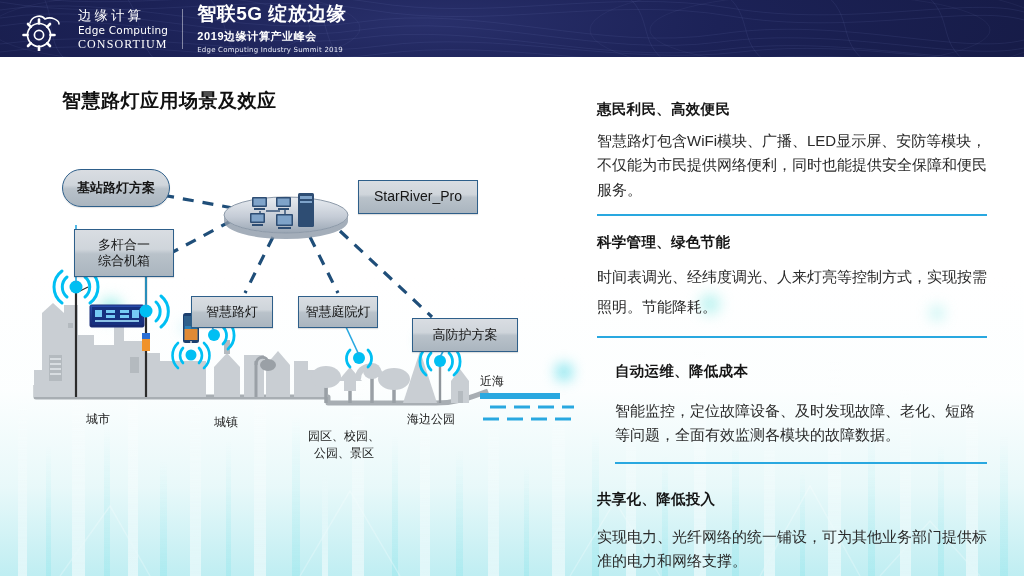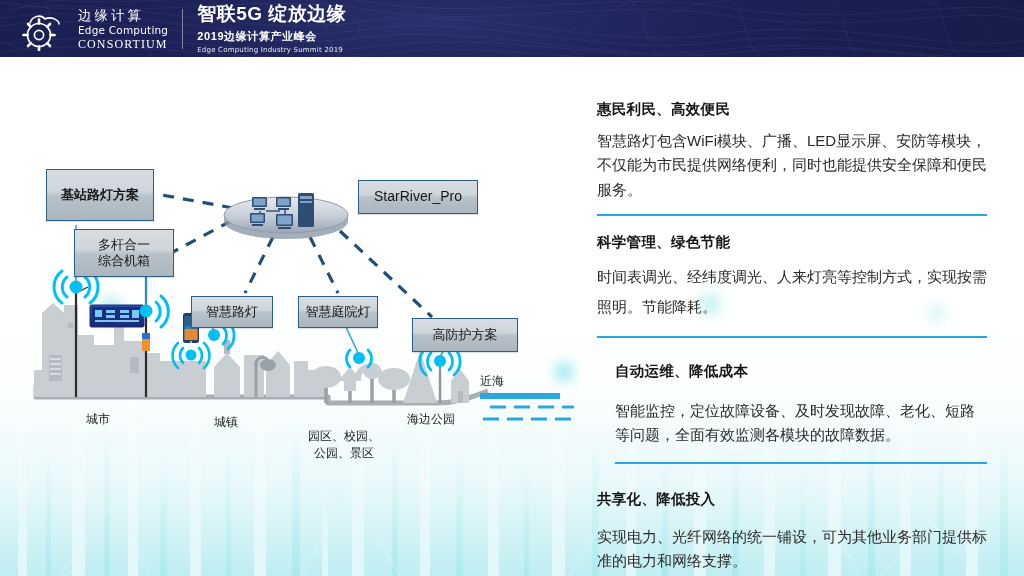--- a/index.html
+++ b/index.html
@@ -208,6 +208,7 @@
 
   </div>
 
+  <div class="page-title">智慧路灯应用场景及效应</div>
 
   <div class="diagram">
 

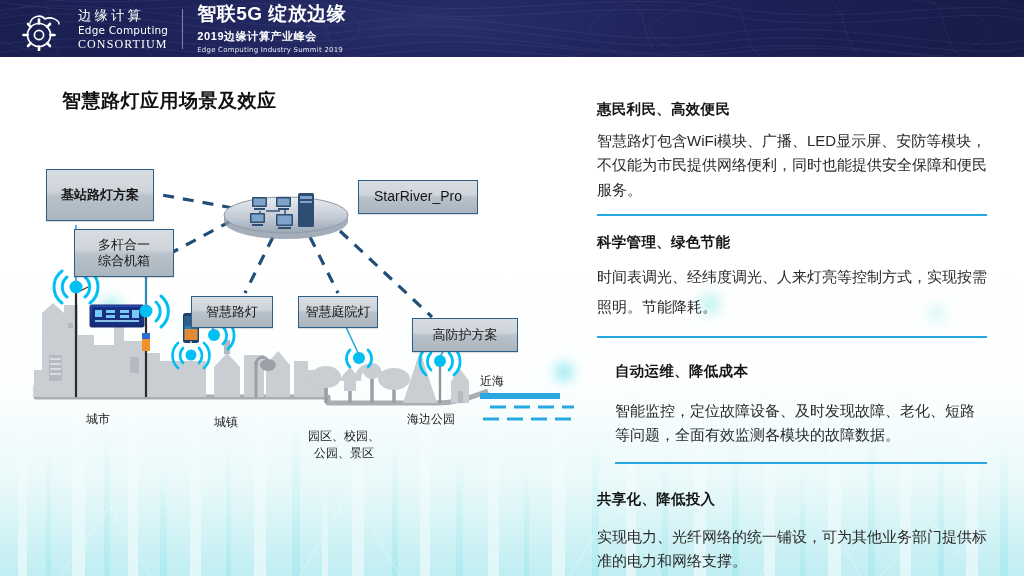--- a/index.html
+++ b/index.html
@@ -428,7 +428,7 @@
       </g>
     </svg>
 
-    <div class="box bold" style="left:18px;top:4px;width:108px;height:52px;">
+    <div class="box bold" style="left:34px;top:4px;width:108px;height:38px;border-radius:19px;">
       <span>基站路灯方案</span>
     </div>
 

